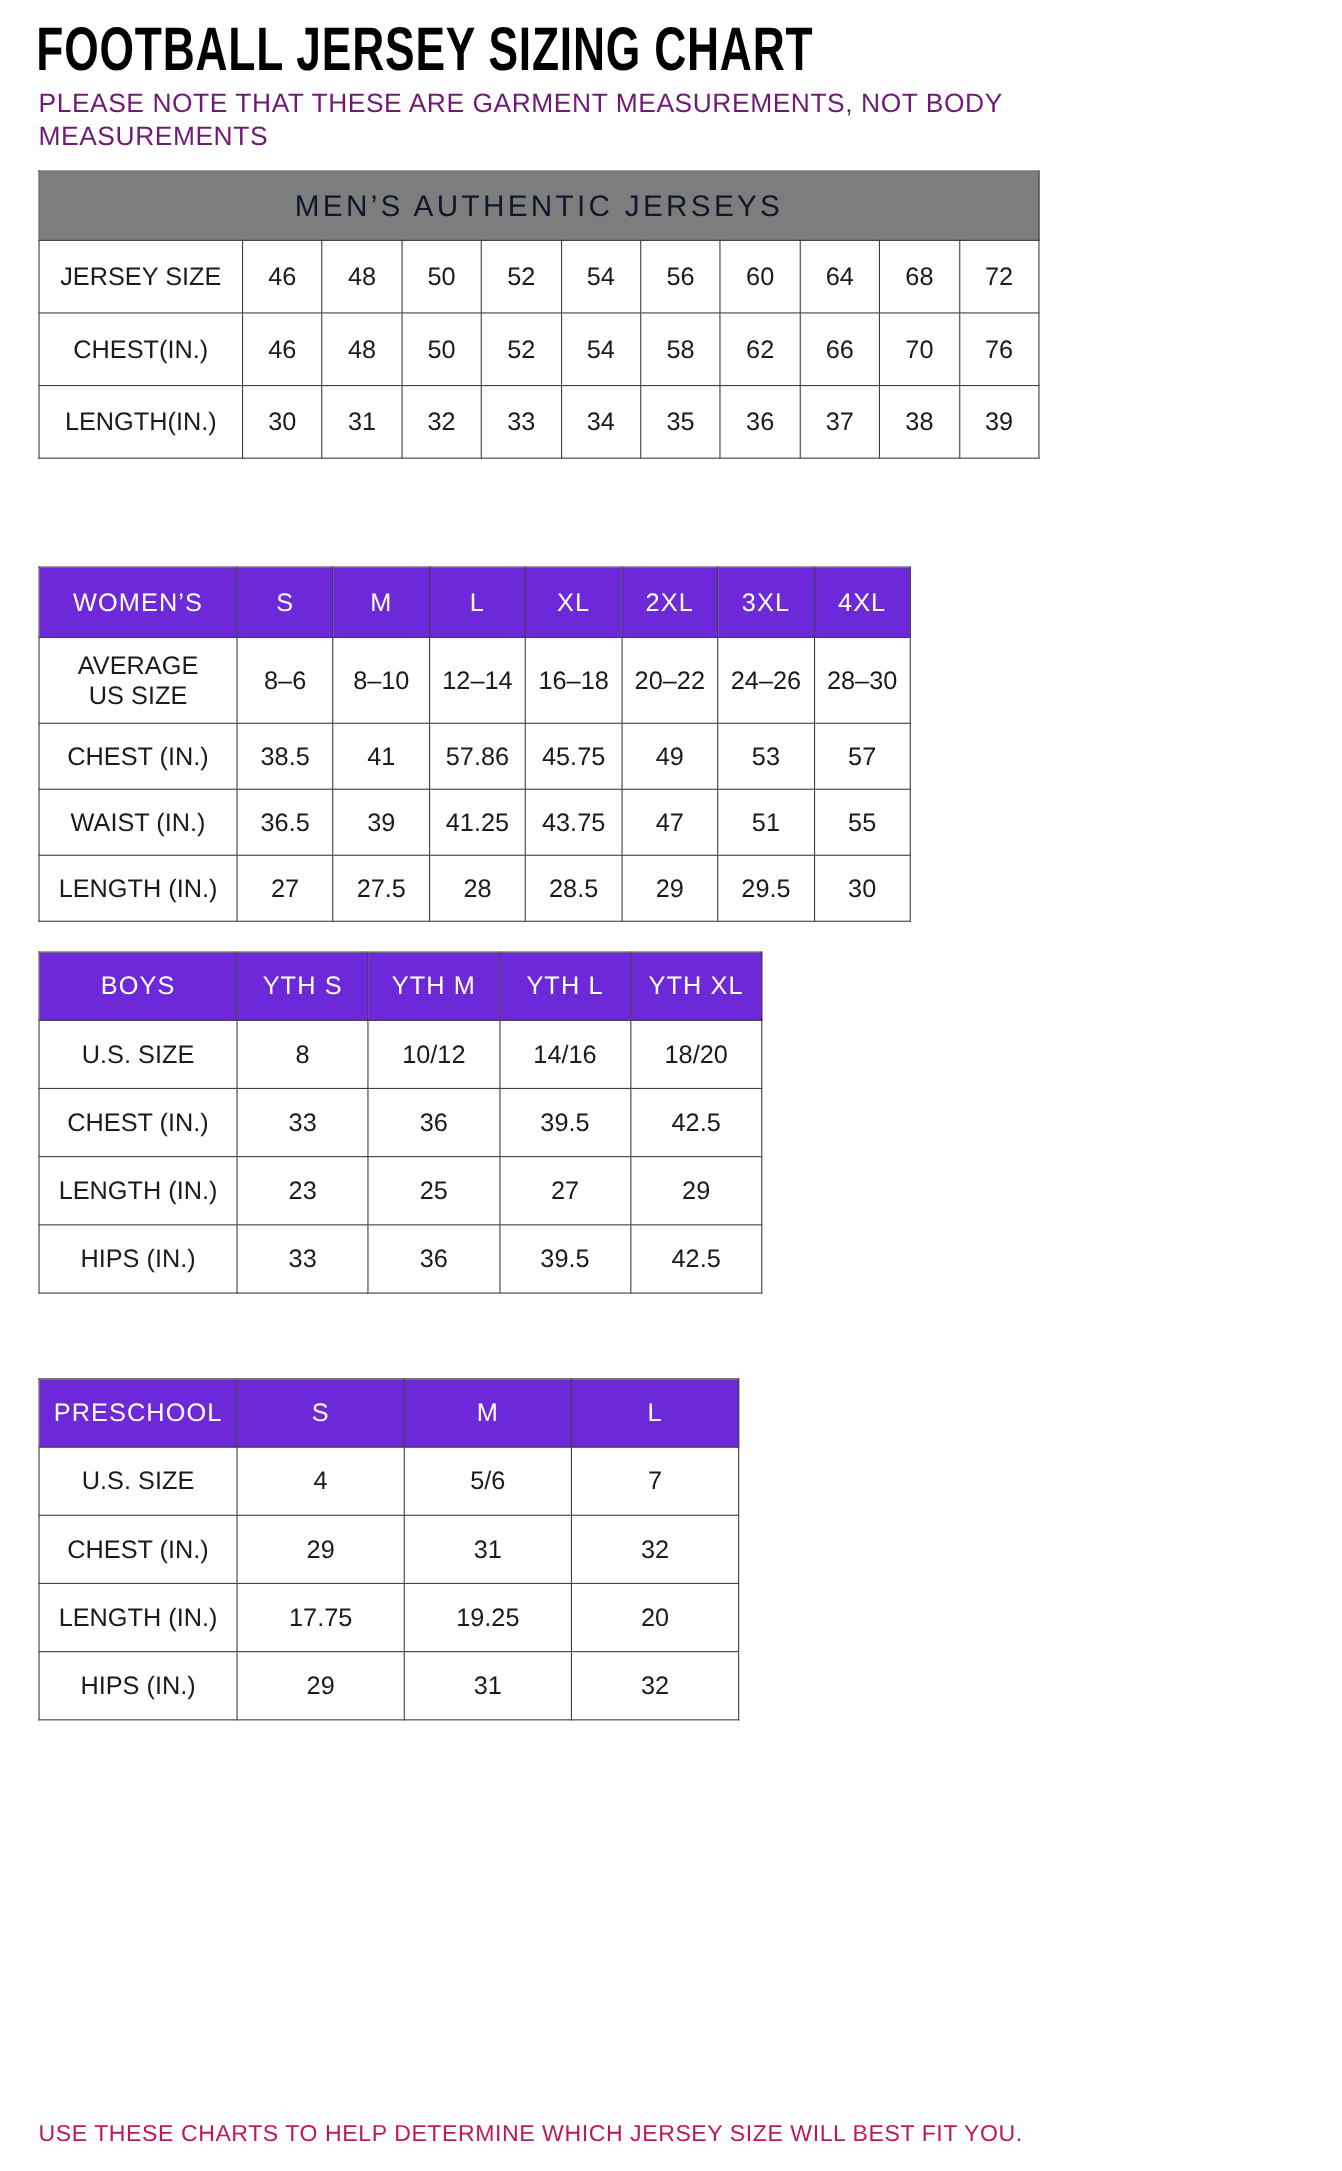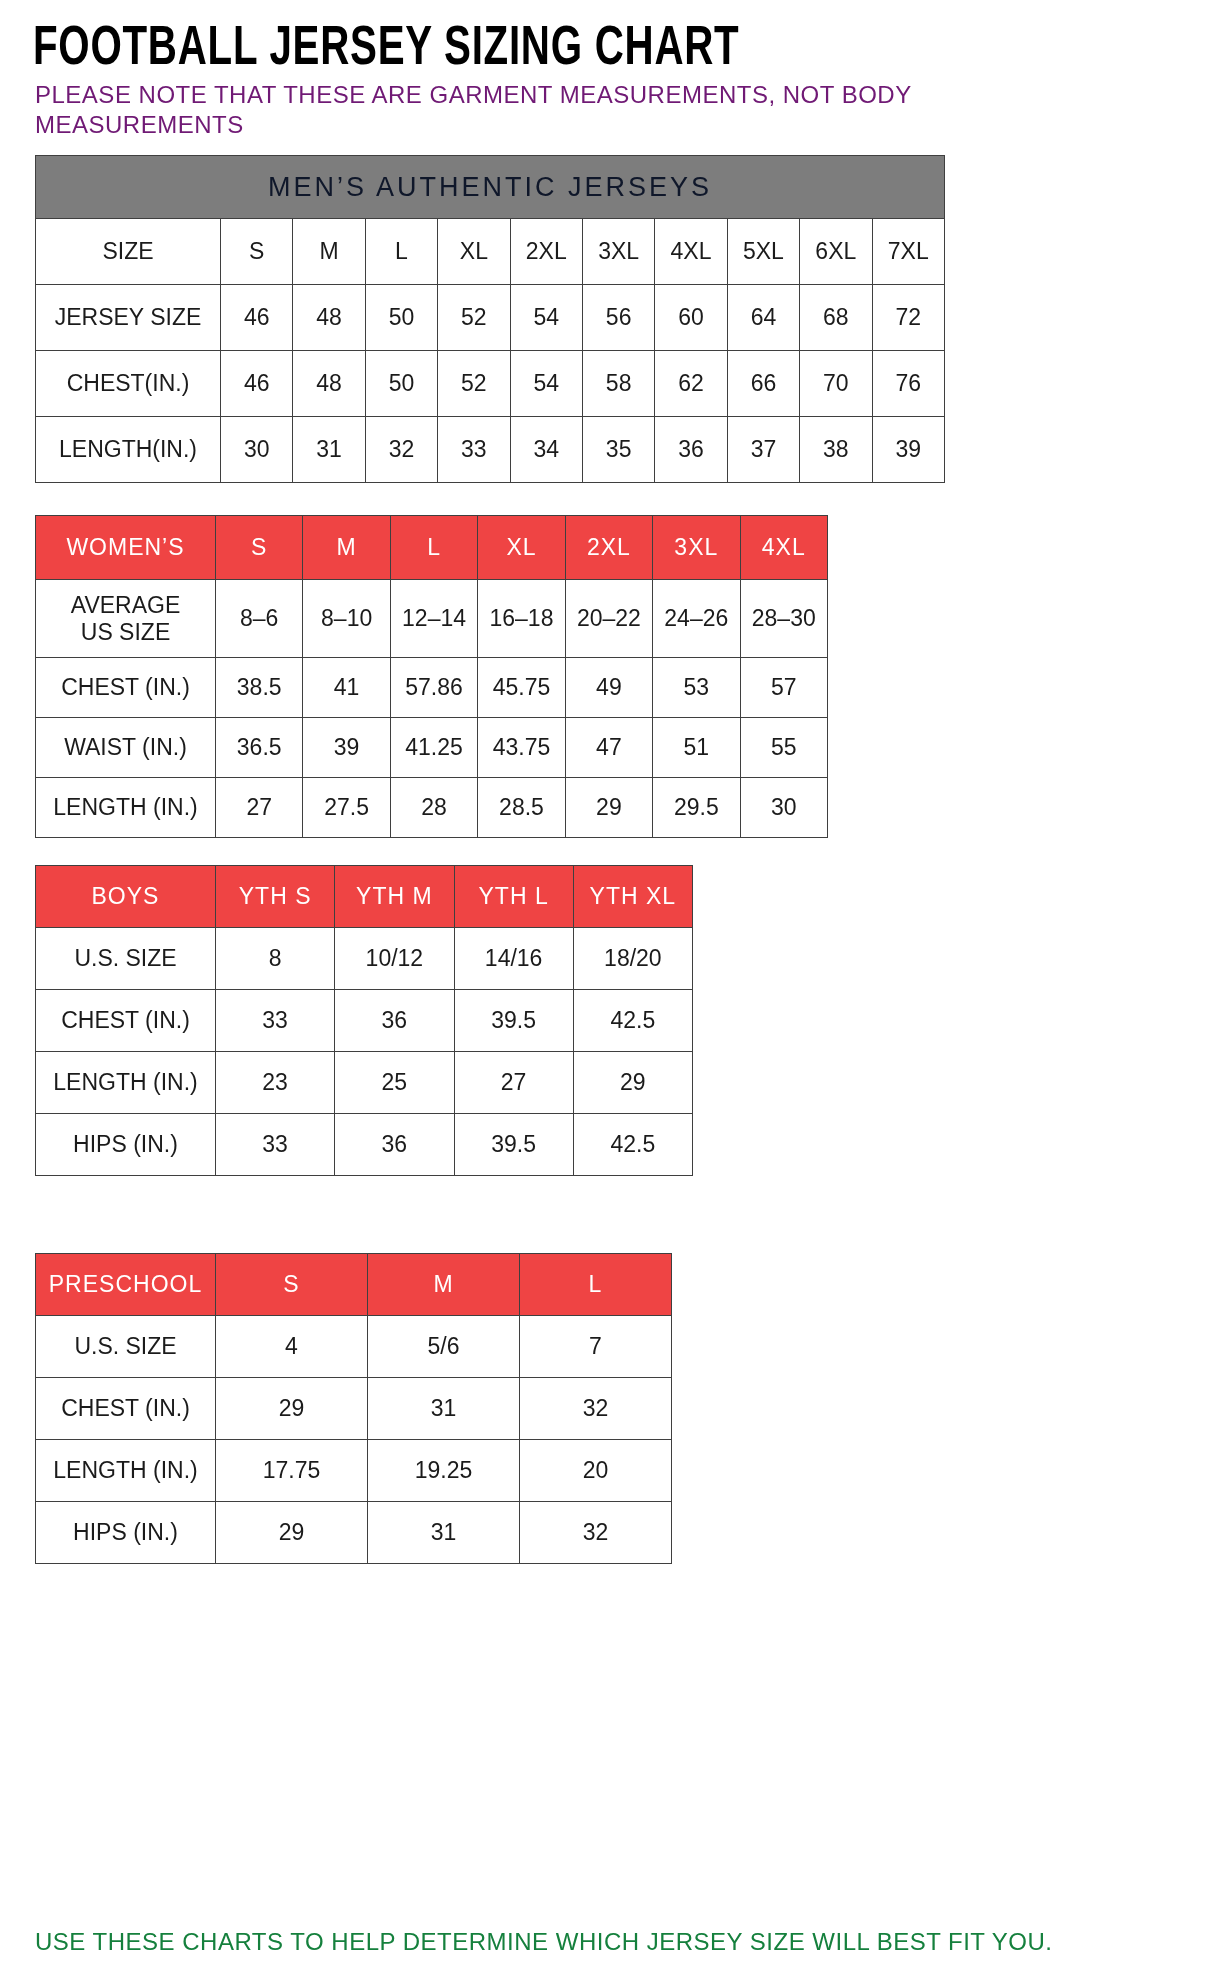--- a/index.html
+++ b/index.html
@@ -107,19 +107,6 @@
     <tbody>
         <tr>
       <th class="banner" colspan="11">MEN’S AUTHENTIC JERSEYS</th>
-    </tr>
-    <tr class="r">
-      <td class="lab">SIZE</td>
-      <td>S</td>
-      <td>M</td>
-      <td>L</td>
-      <td>XL</td>
-      <td>2XL</td>
-      <td>3XL</td>
-      <td>4XL</td>
-      <td>5XL</td>
-      <td>6XL</td>
-      <td>7XL</td>
     </tr>
     <tr class="r">
       <td class="lab">JERSEY SIZE</td>

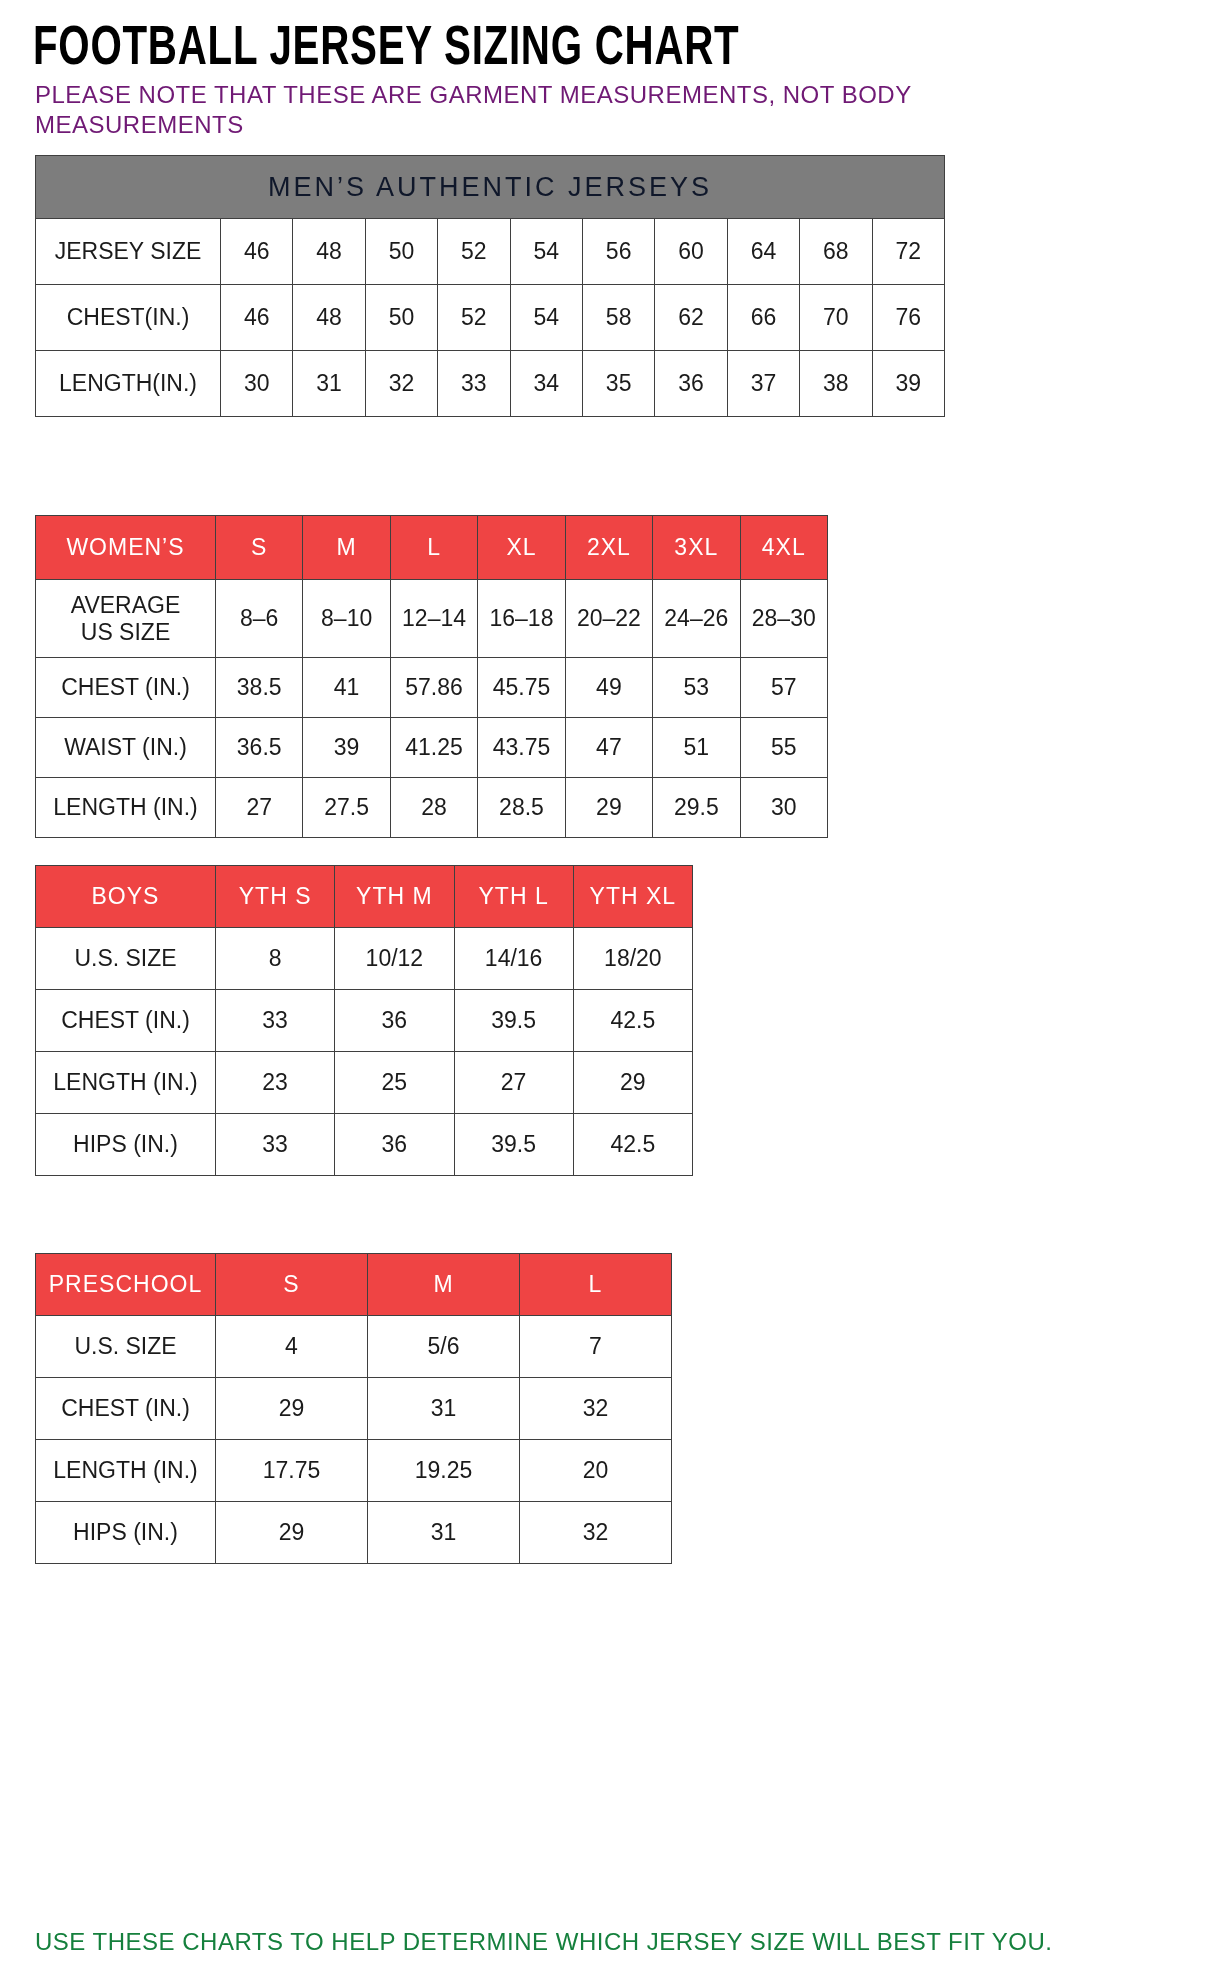--- a/index.html
+++ b/index.html
@@ -67,7 +67,7 @@
     height: 62px;
   }
   .ghead {
-    background: #ef4444;
+    background: #6d28d9;
     color: #ffffff;
     letter-spacing: 1px;
   }

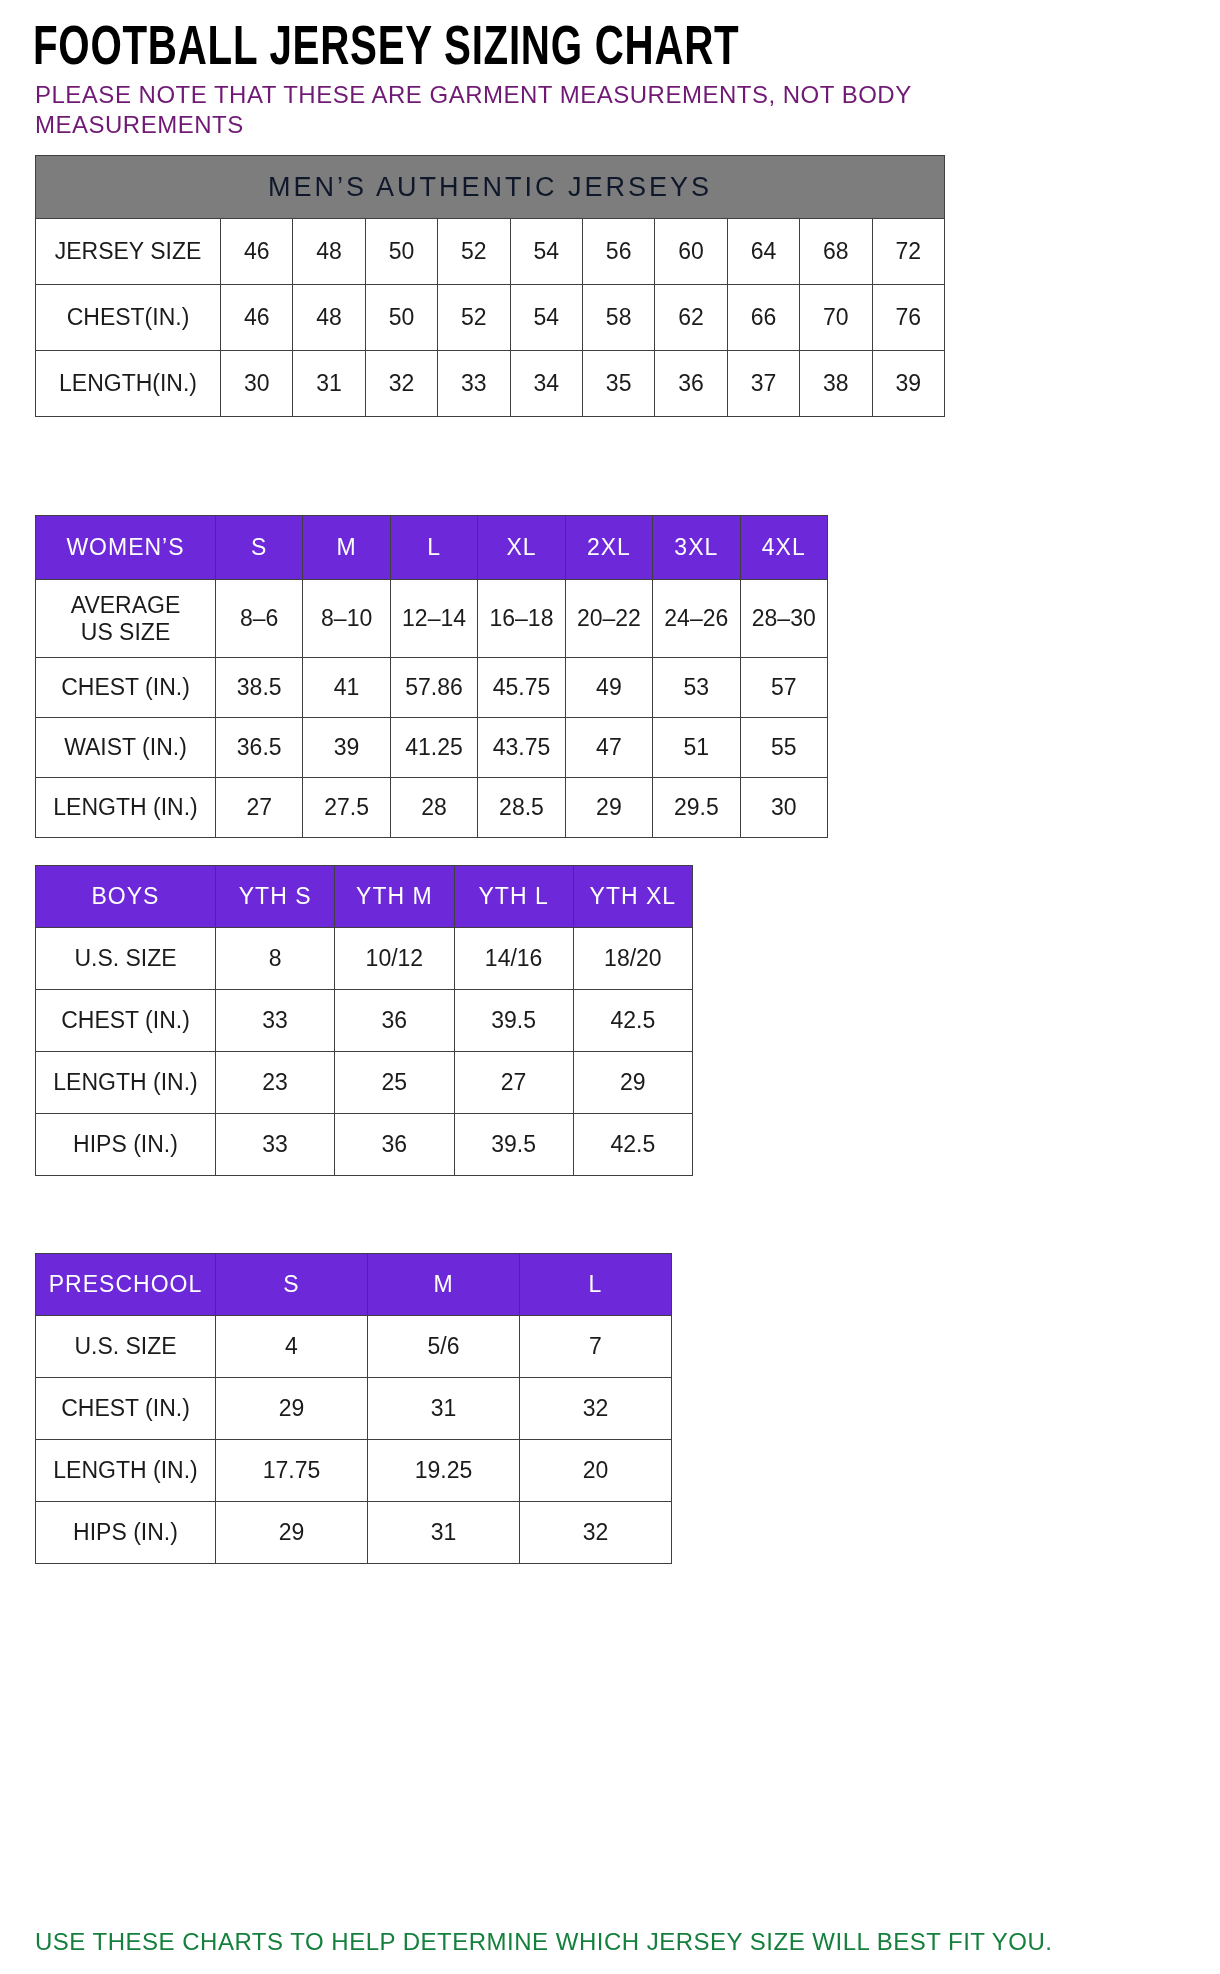--- a/index.html
+++ b/index.html
@@ -41,9 +41,9 @@
     top: 1928px;
     width: 1160px;
     margin: 0;
-    font-size: 24px;
+    font-size: 21px;
     letter-spacing: 0.5px;
-    color: #15803d;
+    color: #be185d;
   }
   table.tbl {
     position: absolute;

